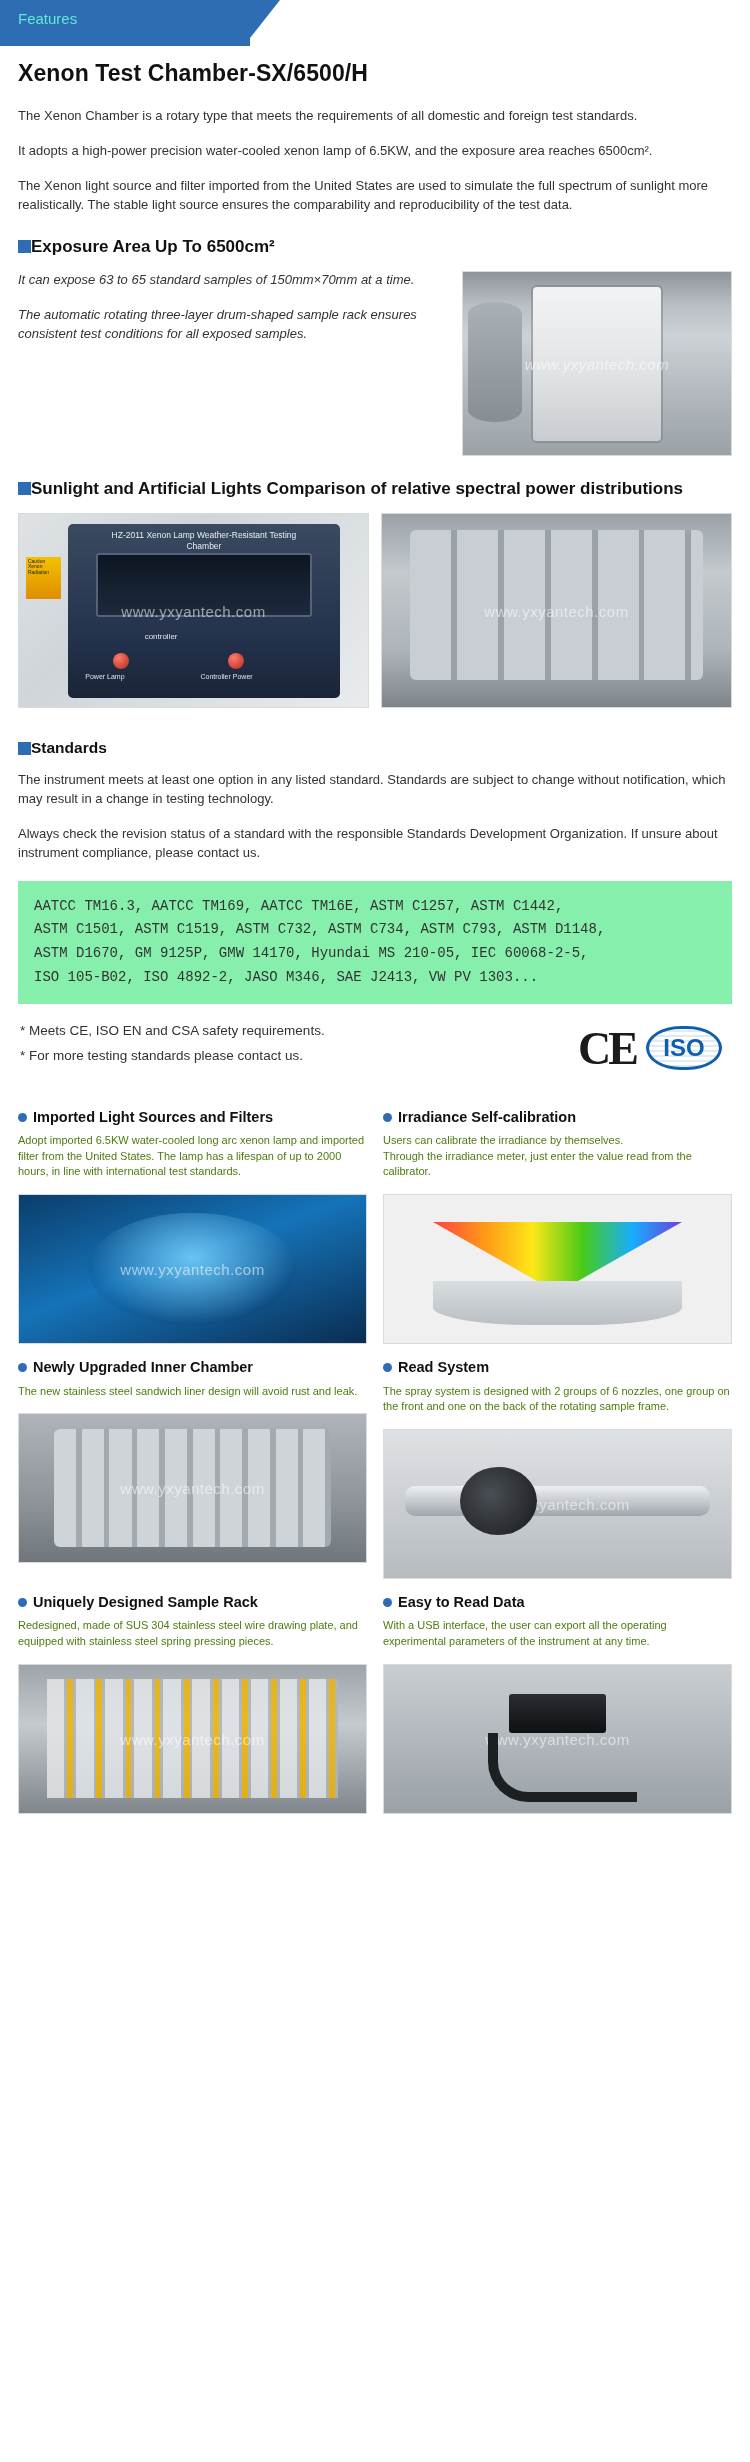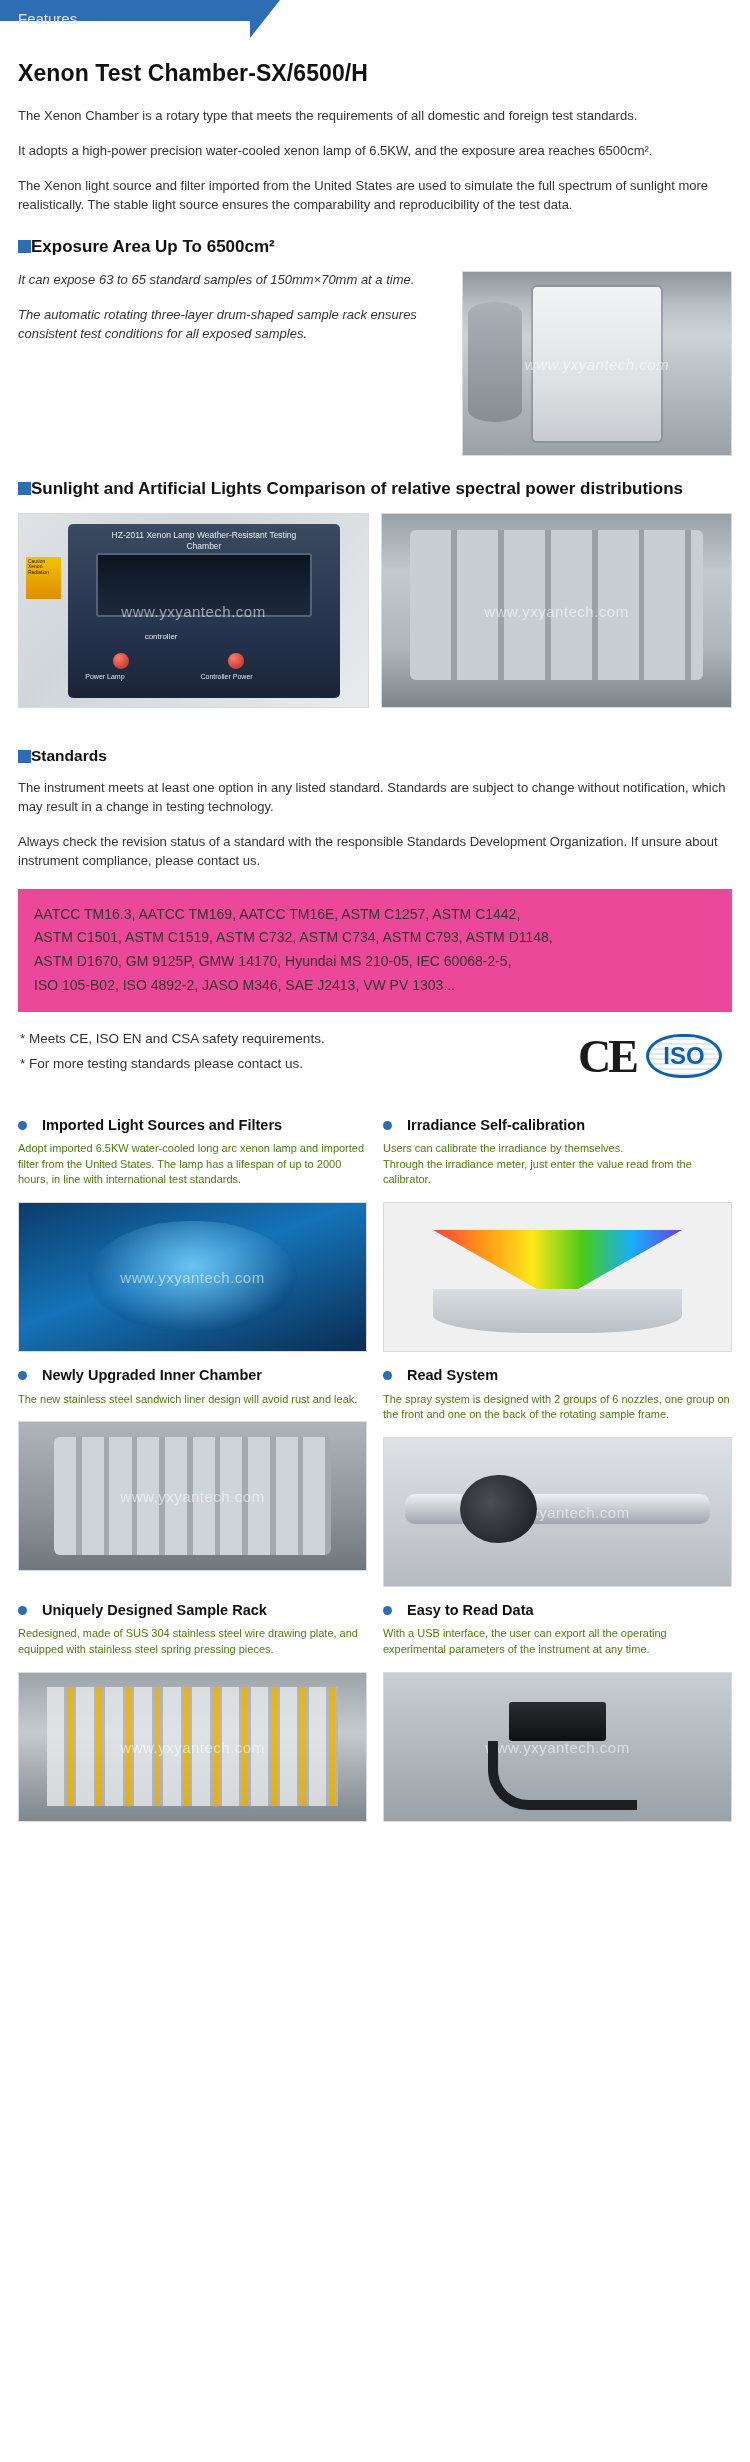--- a/index.html
+++ b/index.html
@@ -16,9 +16,9 @@
   .ribbon-wrap { position:relative; height:38px; }
   .ribbon {
     position:absolute; left:0; top:0;
-    height:21px; width:250px;
+    height:46px; width:250px;
     background:#2e6db4;
-    color:#e5e5e5;
+    color:#5eead4;
     font-size:15px;
     line-height:38px;
     padding-left:18px;

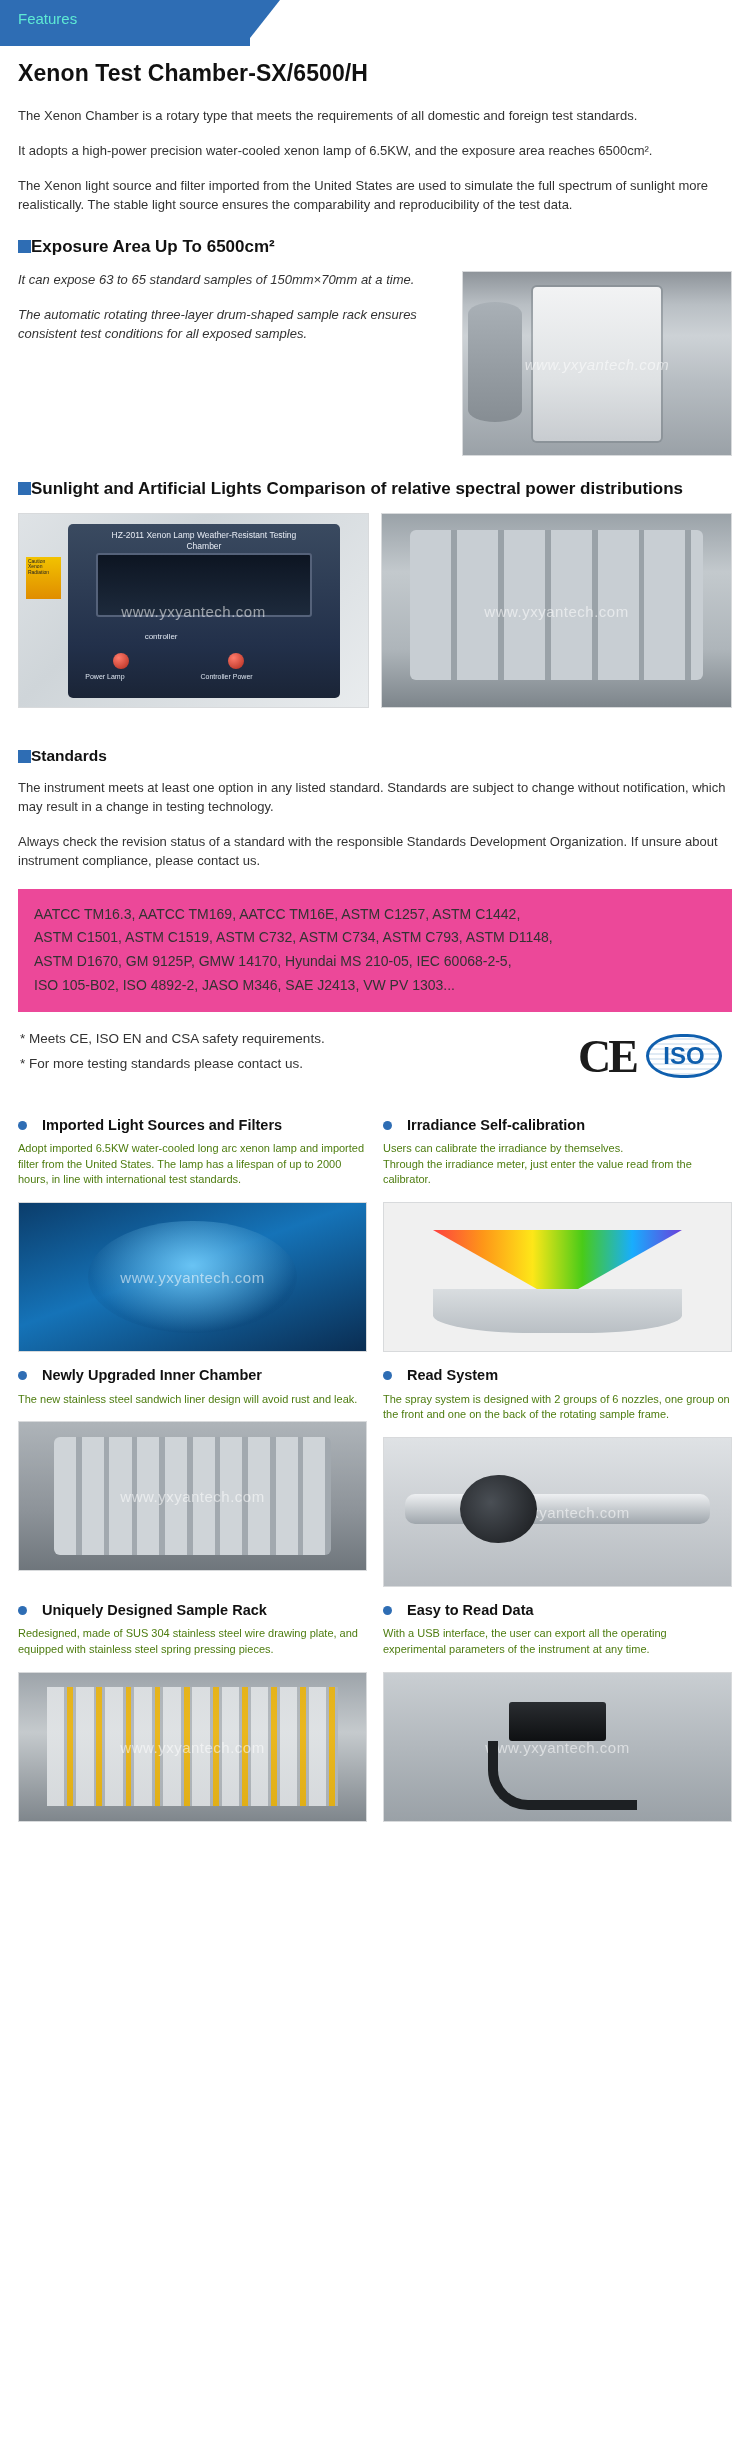--- a/index.html
+++ b/index.html
@@ -358,7 +358,7 @@
       </div>
     </div>
 
-    <div class="sec-head small" style="margin-top:38px;">
+    <div class="sec-head small" style="margin-top:30px;">
       <div class="sq"></div>
       <h2>Standards</h2>
     </div>

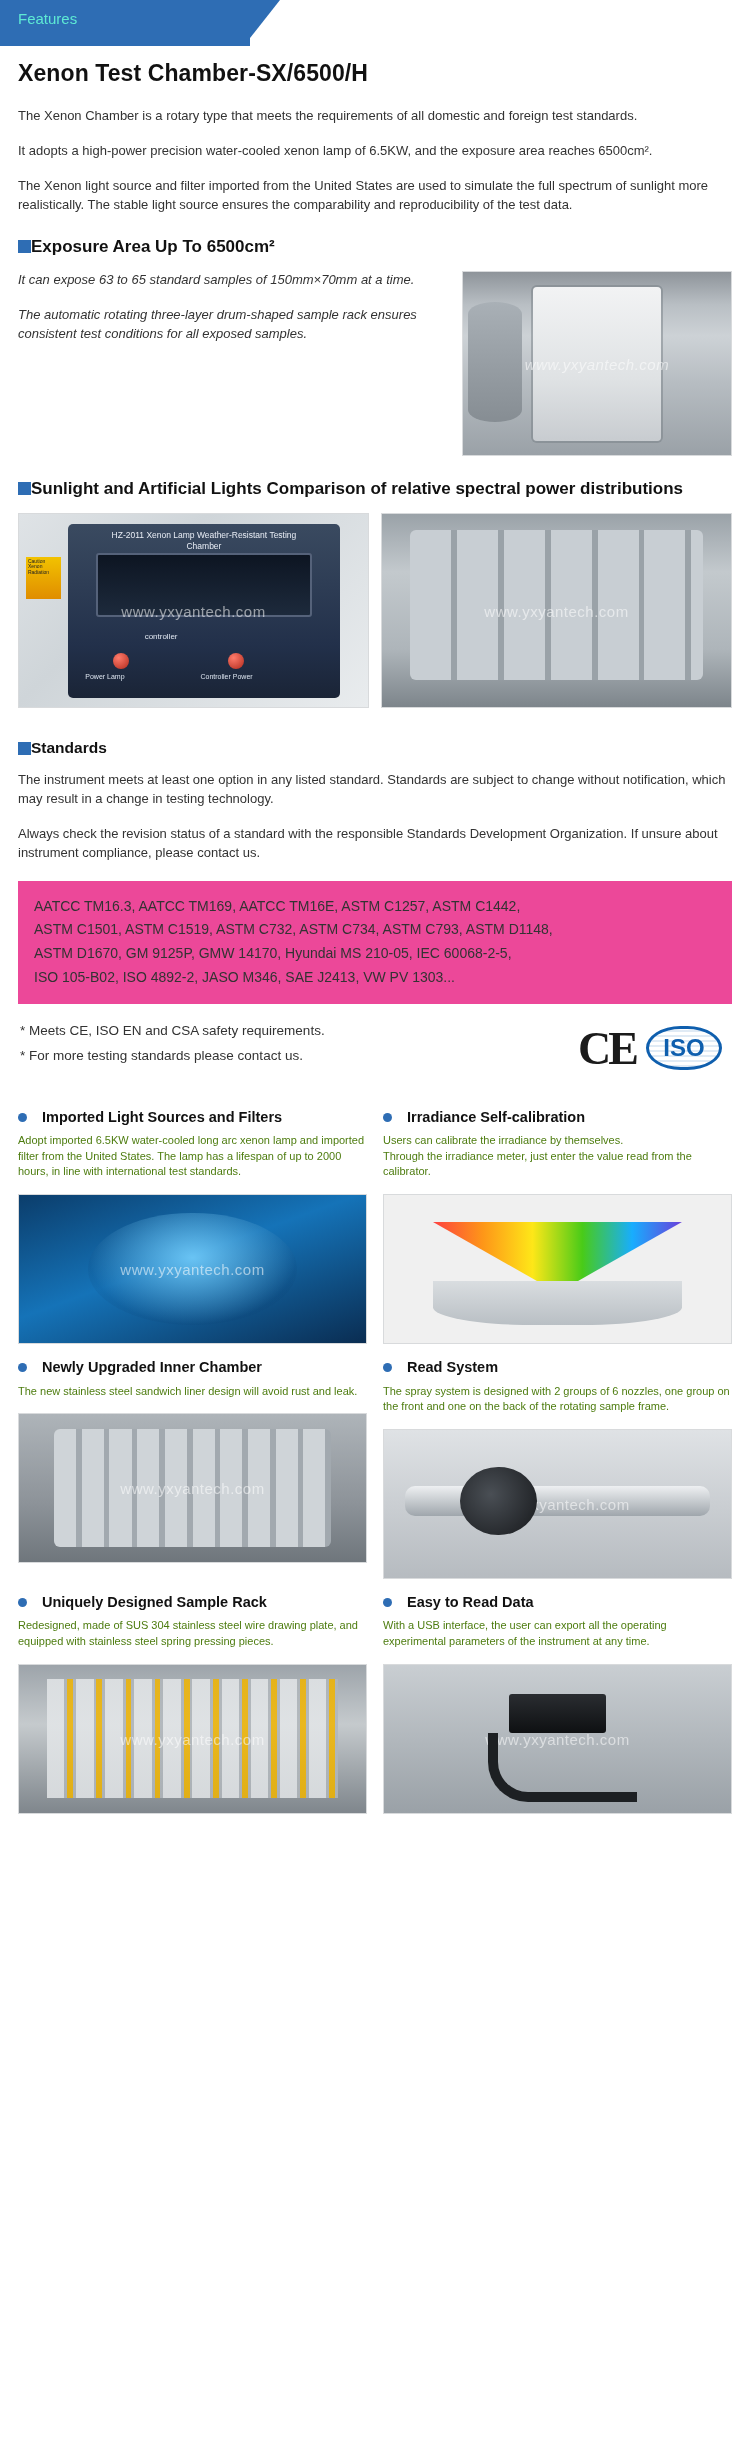--- a/index.html
+++ b/index.html
@@ -174,12 +174,13 @@
 
   
   .std-box {
-    background:#ec4899;
+    background:#86efac;
     padding:14px 16px;
     margin:18px 0 16px 0;
     font-size:14px;
     line-height:1.7;
     color:#333;
+    font-family:Liberation Mono, monospace;
   }
 
   .notes { font-size:13.5px; line-height:1.7; color:#333; margin:2px; }

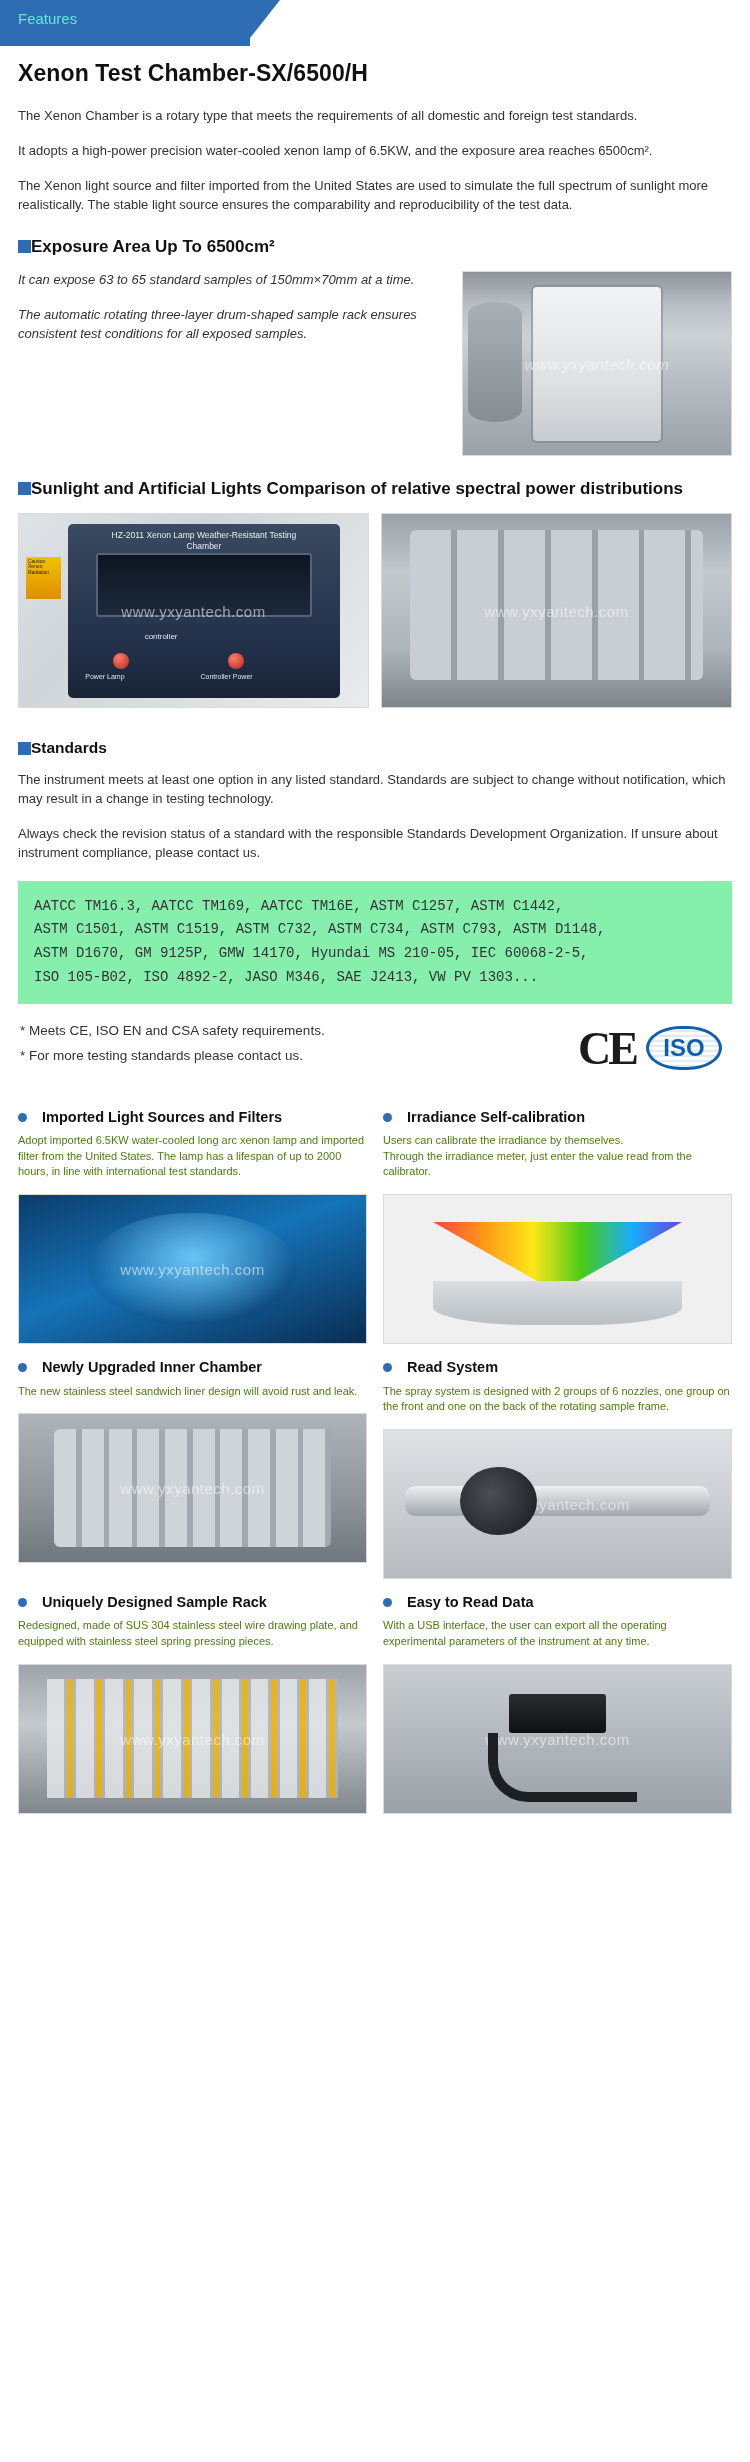--- a/index.html
+++ b/index.html
@@ -218,7 +218,7 @@
   }
   .cell { }
   .dot-head {
-    display:flex; align-items:flex-start; gap:15px;
+    display:flex; align-items:flex-start; gap:6px;
     margin:0 0 6px 0;
   }
   .dot {

